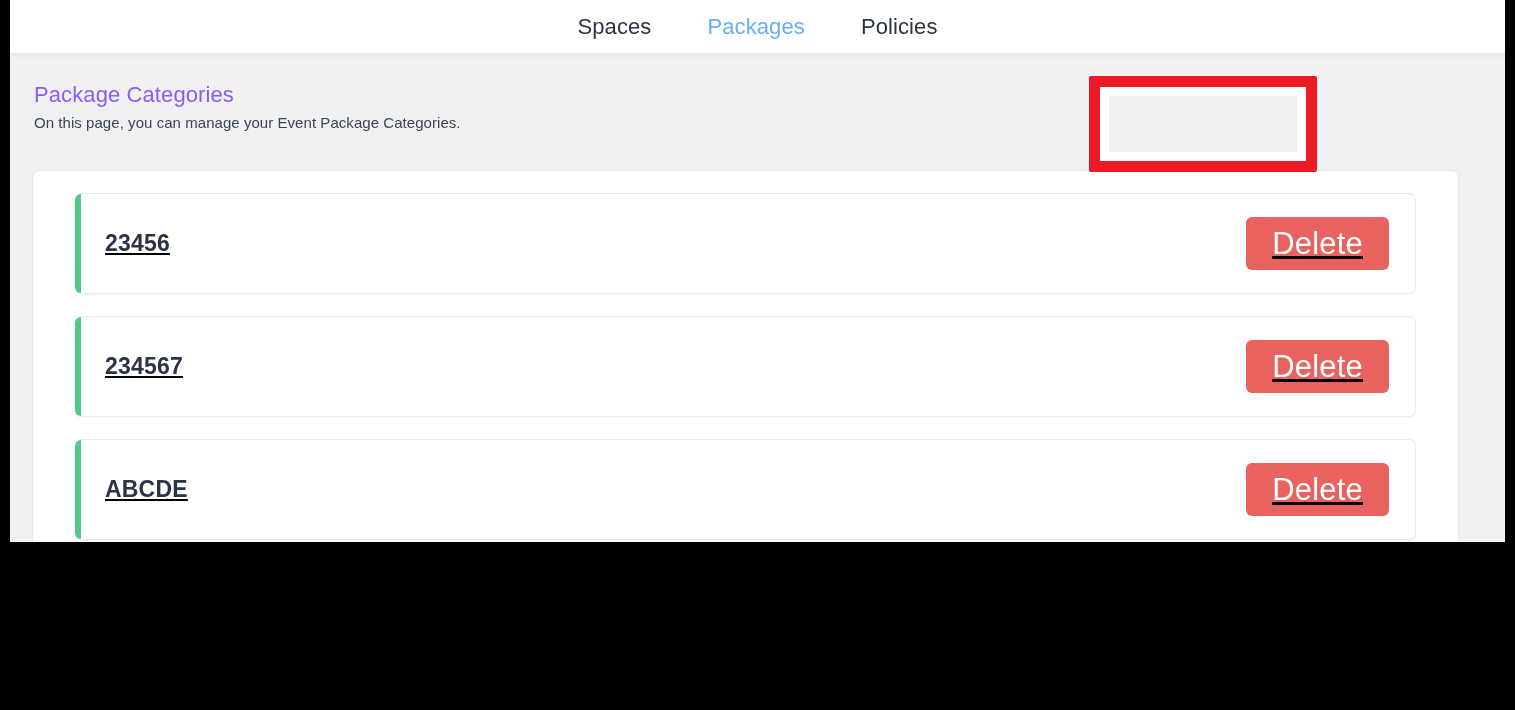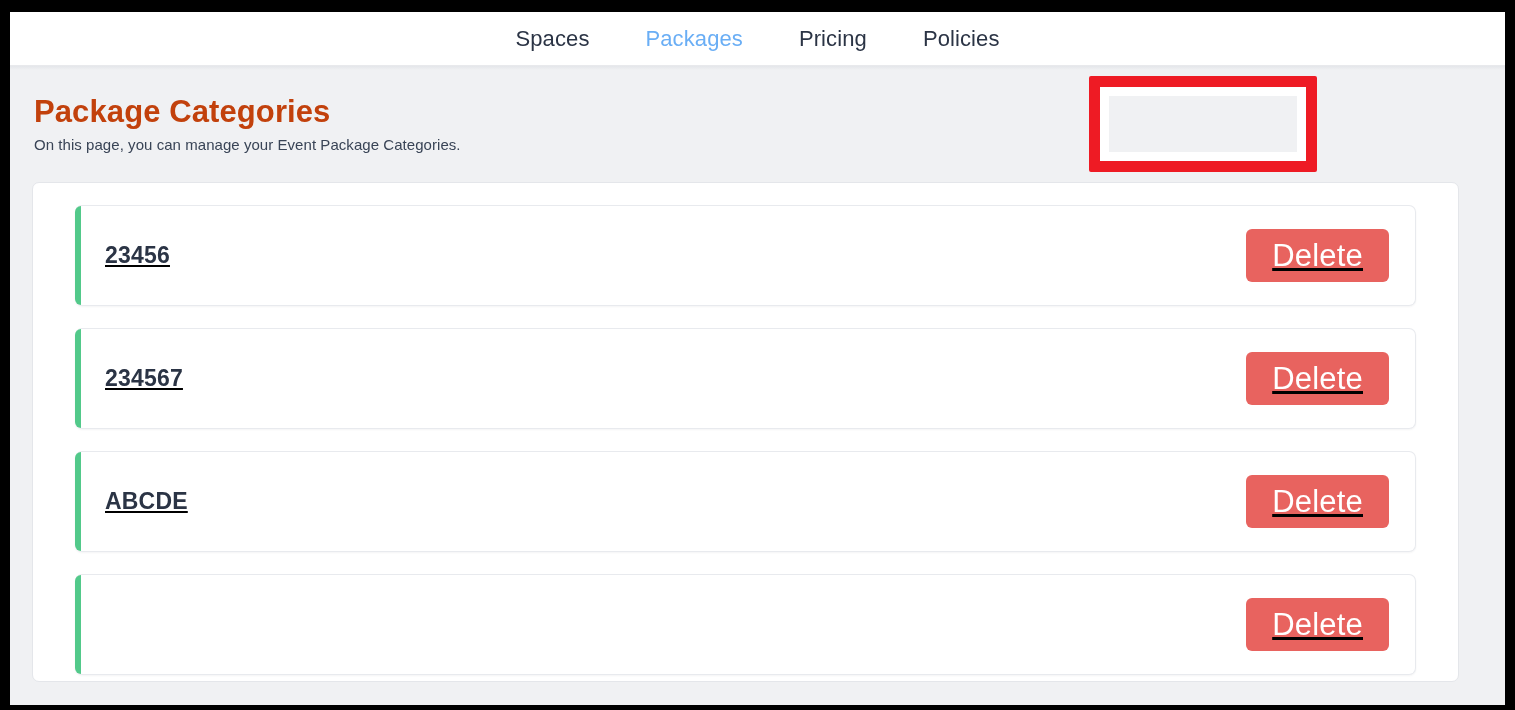--- a/index.html
+++ b/index.html
@@ -23,9 +23,9 @@
   #viewport {
     position: absolute;
     left: 10px;
-    top: 12px;
+    top: 0;
     width: 1495px;
-    height: 693px;
+    height: 542px;
     background: #f0f1f3;
     overflow: hidden;
   }

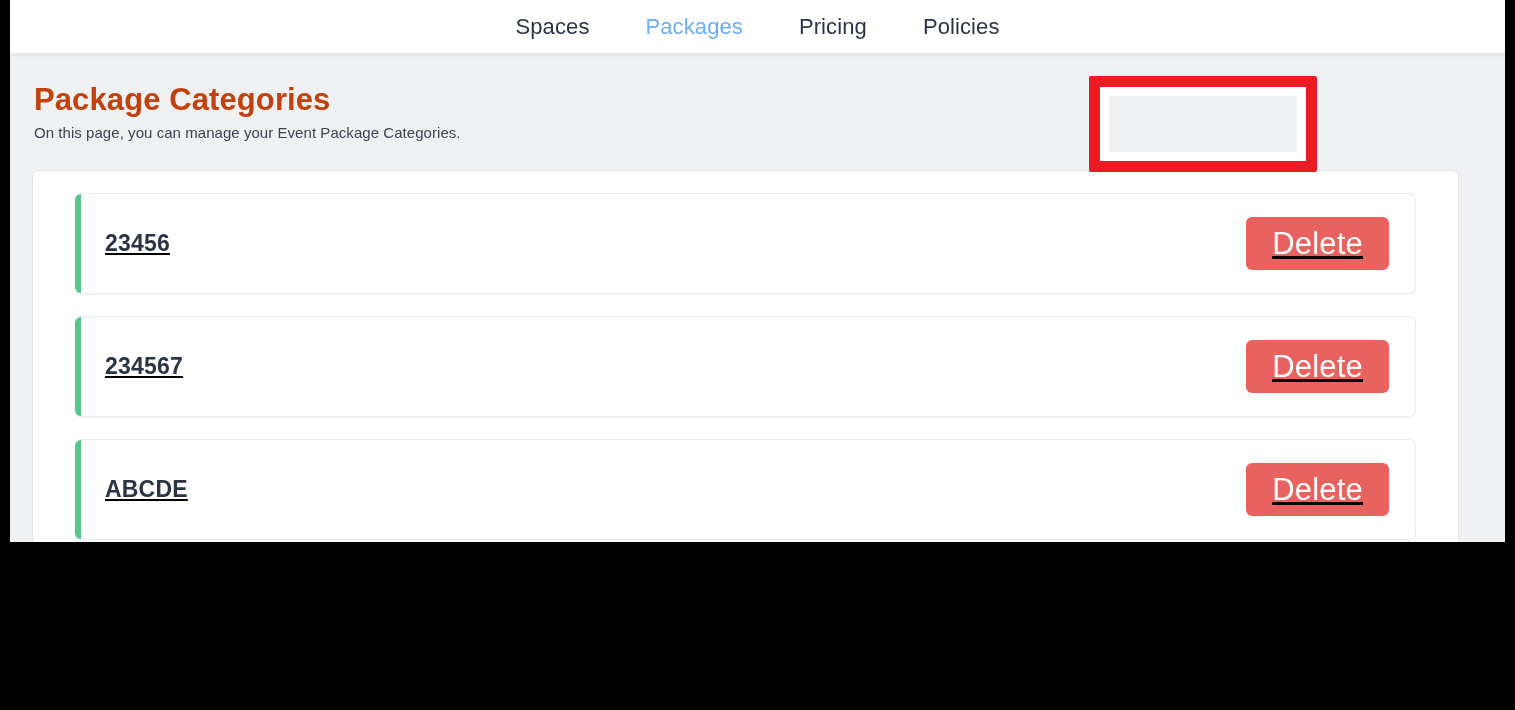--- a/index.html
+++ b/index.html
@@ -214,7 +214,6 @@
     <div id="navbar">
       <div class="nav-tab">Spaces</div>
       <div class="nav-tab active">Packages</div>
-      <div class="nav-tab">Pricing</div>
       <div class="nav-tab">Policies</div>
     </div>
     <div id="nav-shadow"></div>

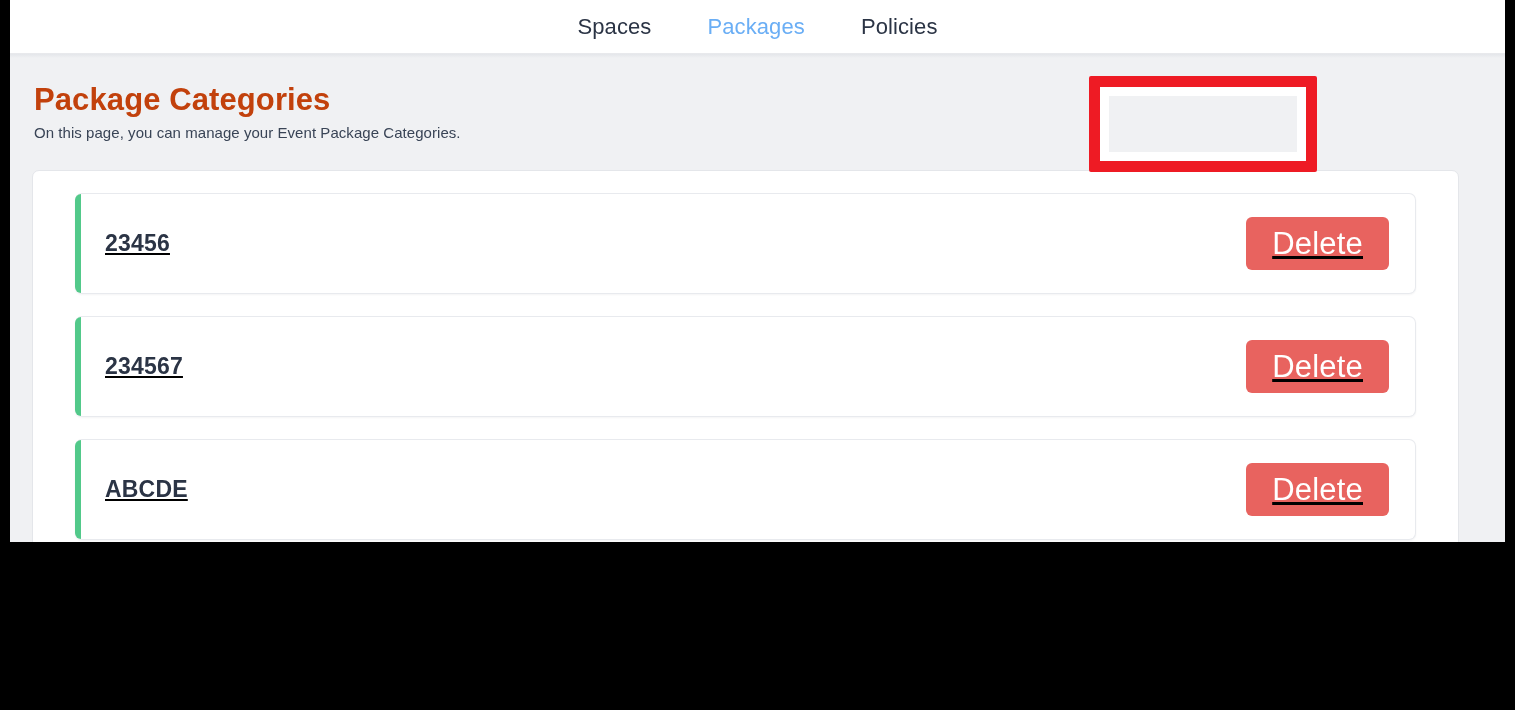--- a/index.html
+++ b/index.html
@@ -65,9 +65,9 @@
     height: 112px;
   }
   #page-title {
-    font-size: 31px;
-    font-weight: bold;
-    color: #c2410c;
+    font-size: 22px;
+    font-weight: normal;
+    color: #8b5cf6;
     letter-spacing: .1px;
   }
   #page-sub {

